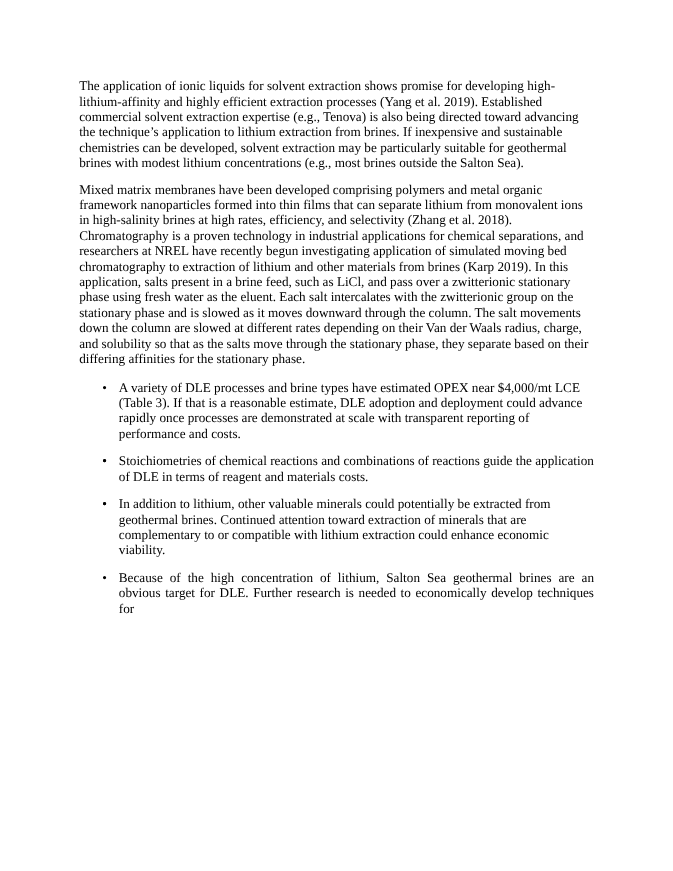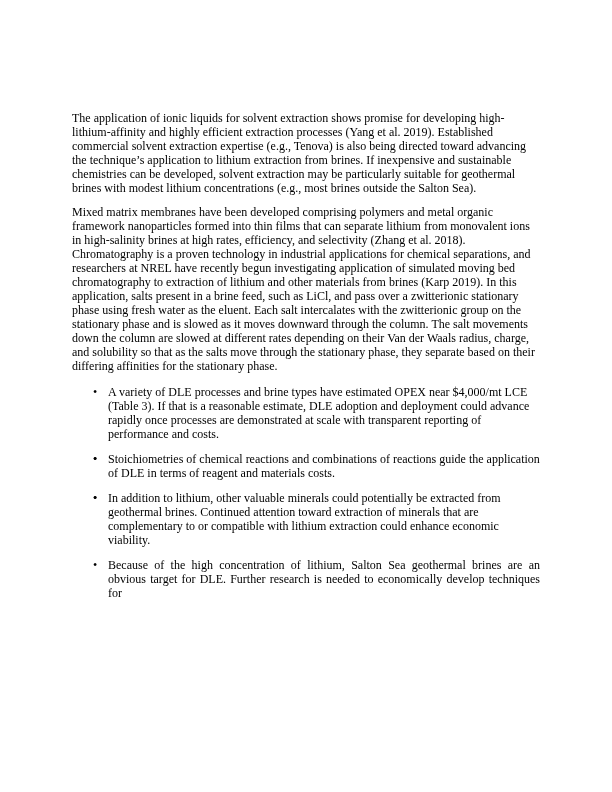--- a/index.html
+++ b/index.html
@@ -15,7 +15,6 @@
     overflow: hidden;
     font-family: "Liberation Serif", "DejaVu Serif", serif;
     color: #000000;
-    margin-top: 40px;
   }
   .content {
     position: absolute;

